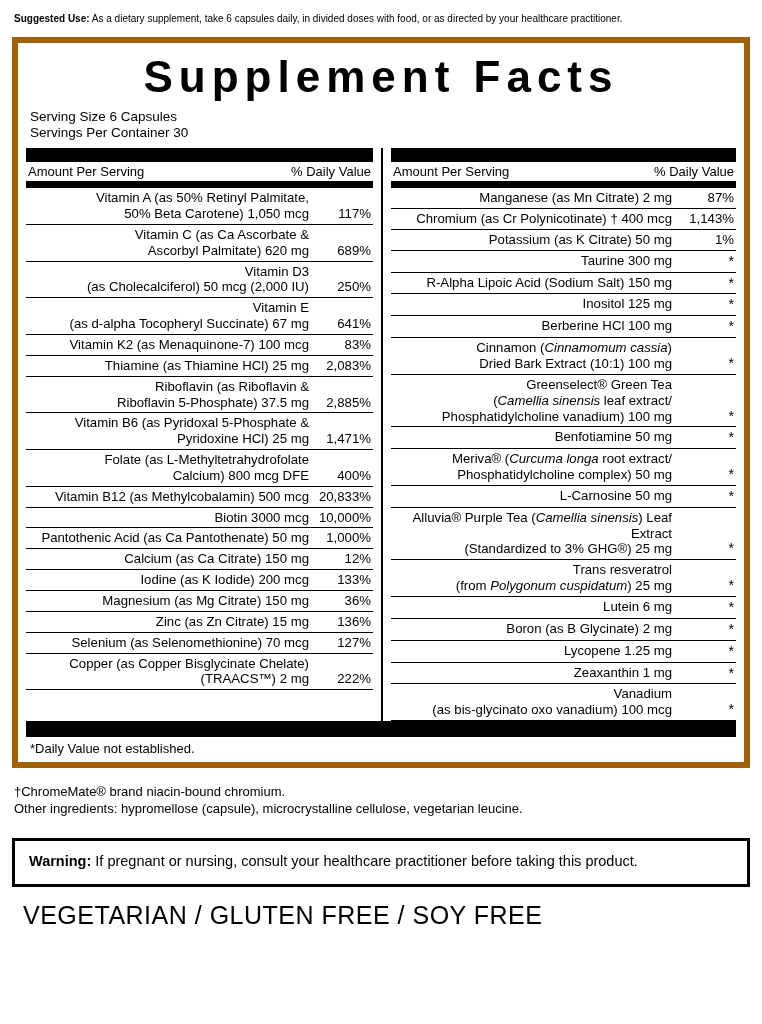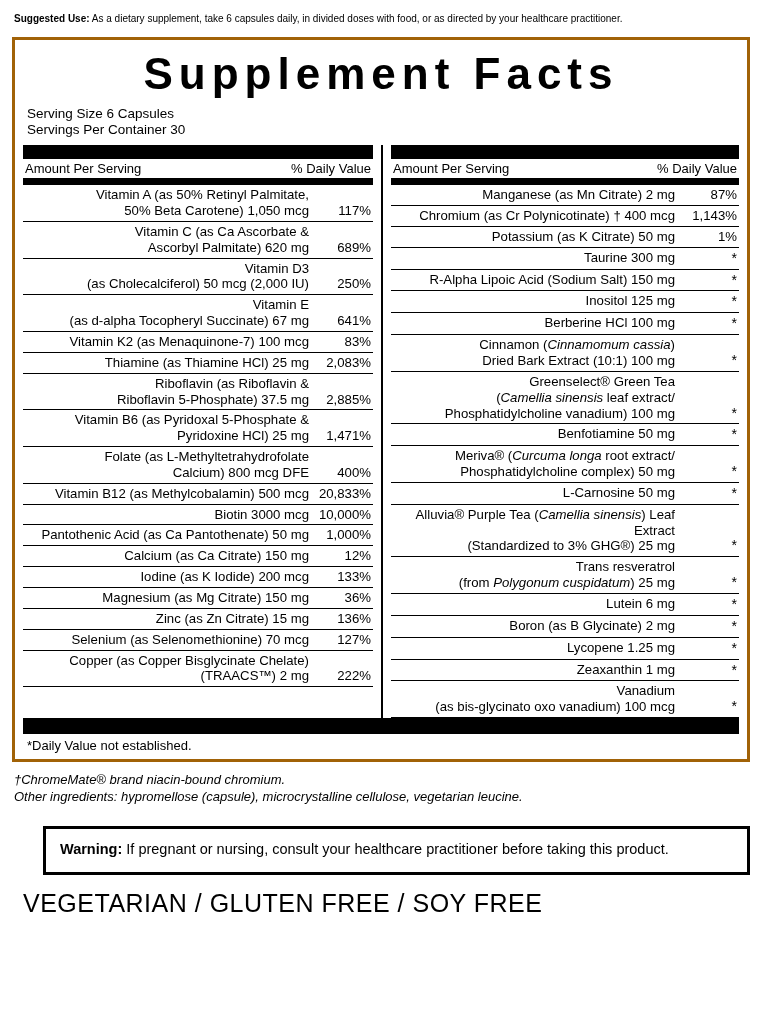--- a/index.html
+++ b/index.html
@@ -26,7 +26,7 @@
 
   
   .sf-panel {
-    border: 3px solid #a16207;
+    border: 6px solid #a16207;
     padding: 6px 8px 0 8px;
   }
   .sf-title {

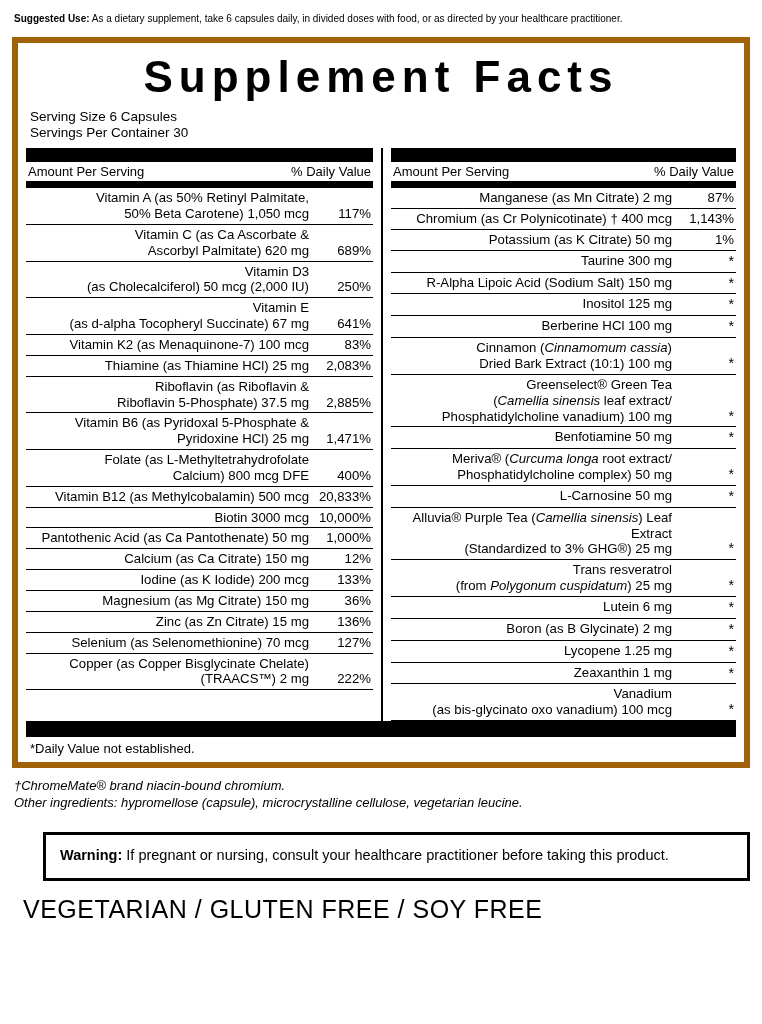--- a/index.html
+++ b/index.html
@@ -100,8 +100,7 @@
   .sf-bottom-note {
     font-size: 13px;
     line-height: 1.3;
-    padding: 10px 2px 6px 2px;
-    font-style: italic;
+    padding: 16px 2px 6px 2px;
   }
 
   

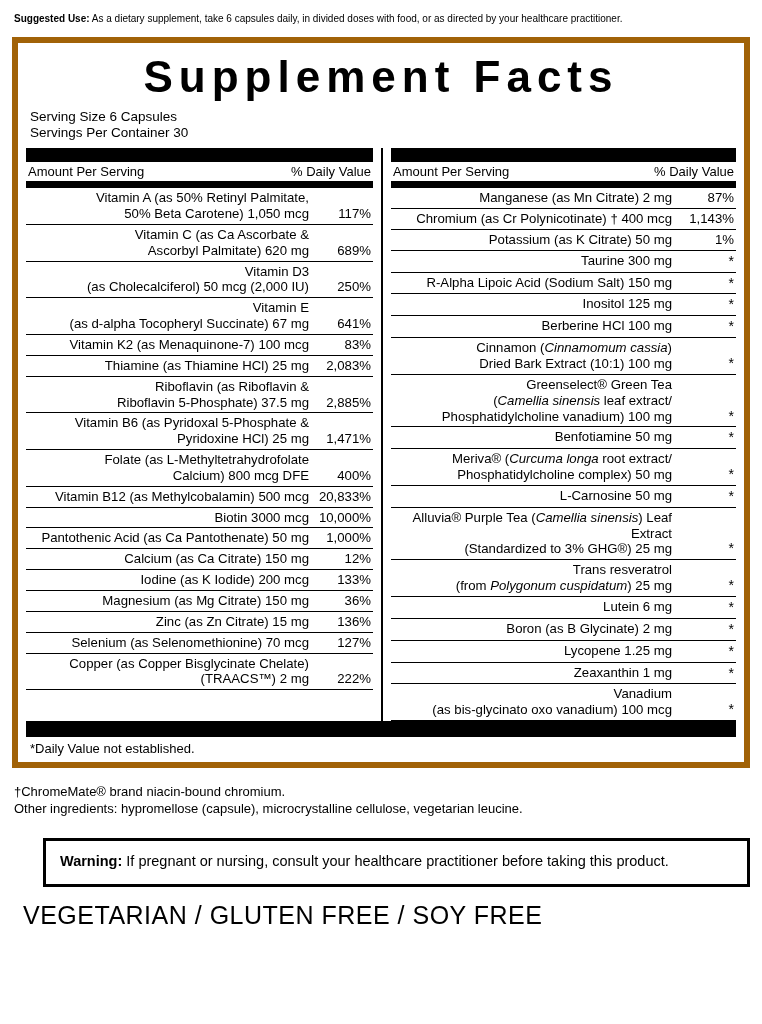--- a/index.html
+++ b/index.html
@@ -110,7 +110,6 @@
     padding: 10px 14px 12px 14px;
     font-size: 14.5px;
     line-height: 1.45;
-    margin-left: 31px;
   }
   .warning-box b { font-weight: bold; }
 

